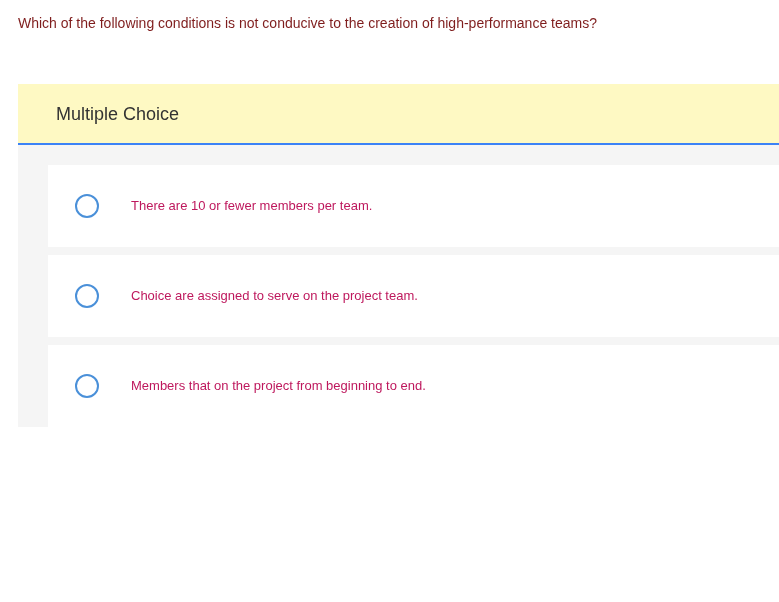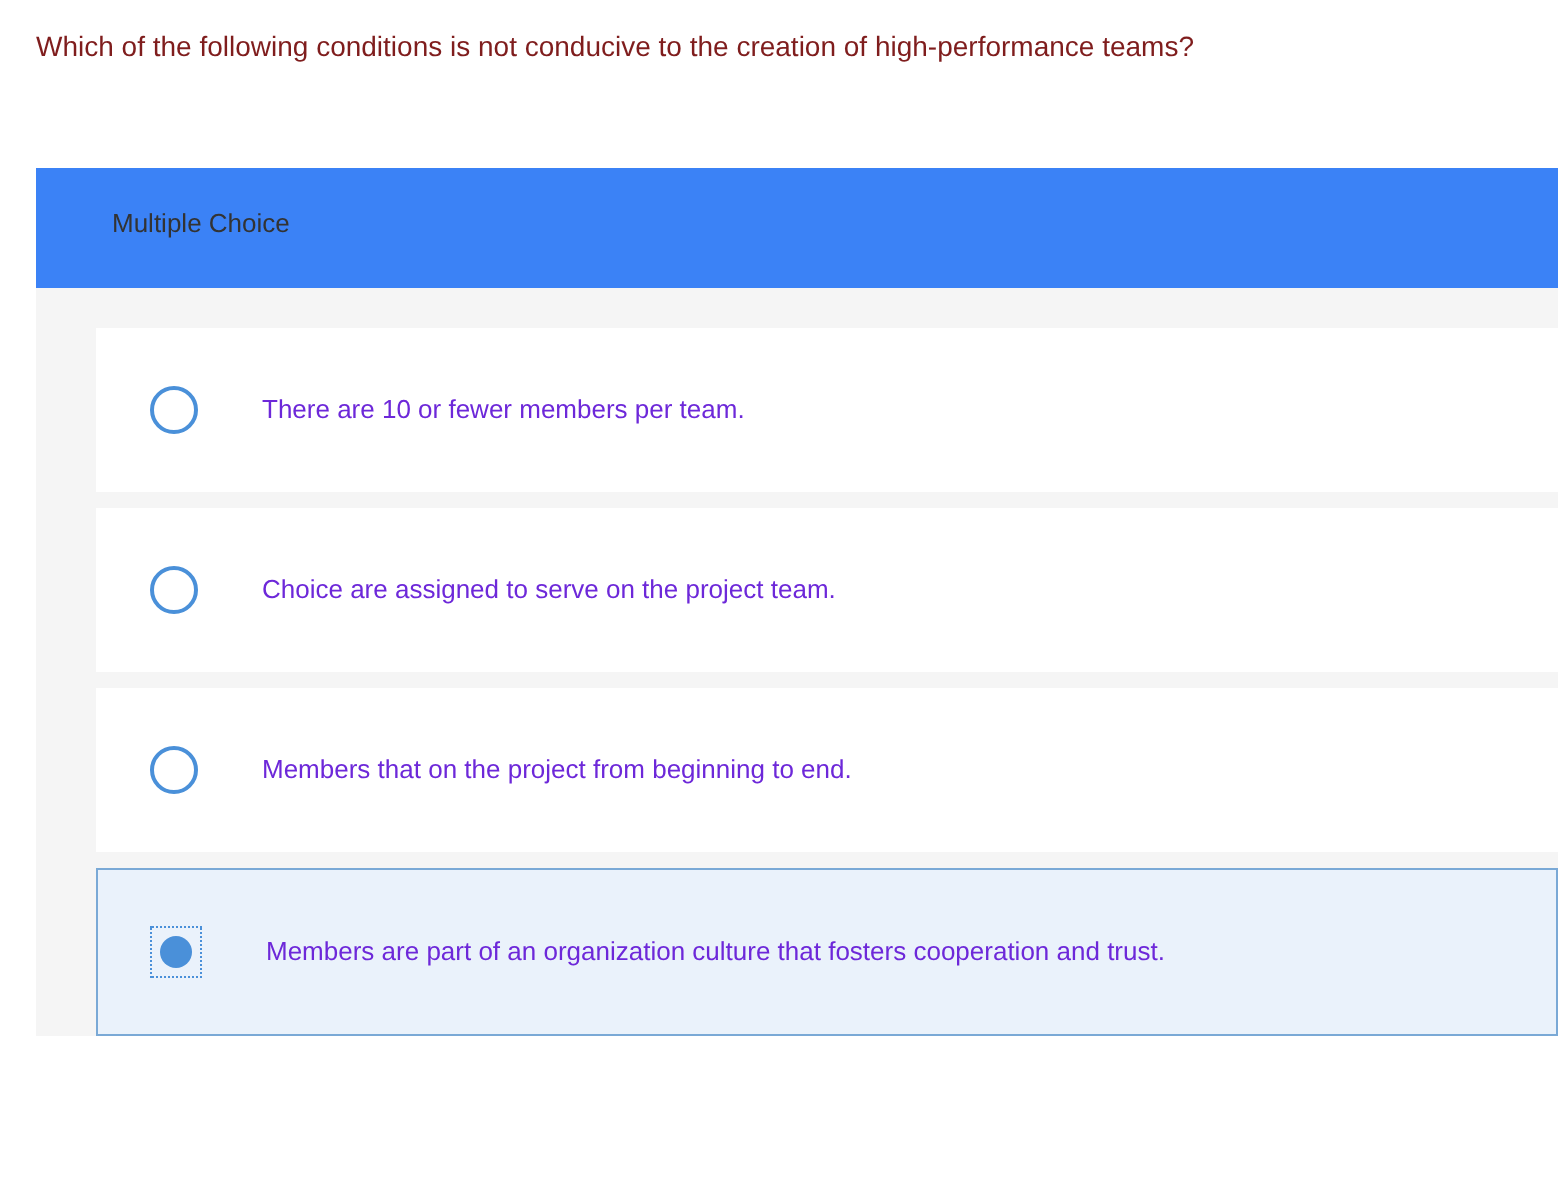--- a/index.html
+++ b/index.html
@@ -26,11 +26,11 @@
       background: #f5f5f5;
     }
     .mc-header {
-      font-size: 13px;
+      font-size: 18px;
       color: #333333;
       padding: 20px 0 18px 38px;
-      background: #3b82f6;
-      border-bottom: 7px solid #3b82f6;
+      background: #fef9c3;
+      border-bottom: 2px solid #3b82f6;
     }
     .options-wrap {
       padding-top: 12px;

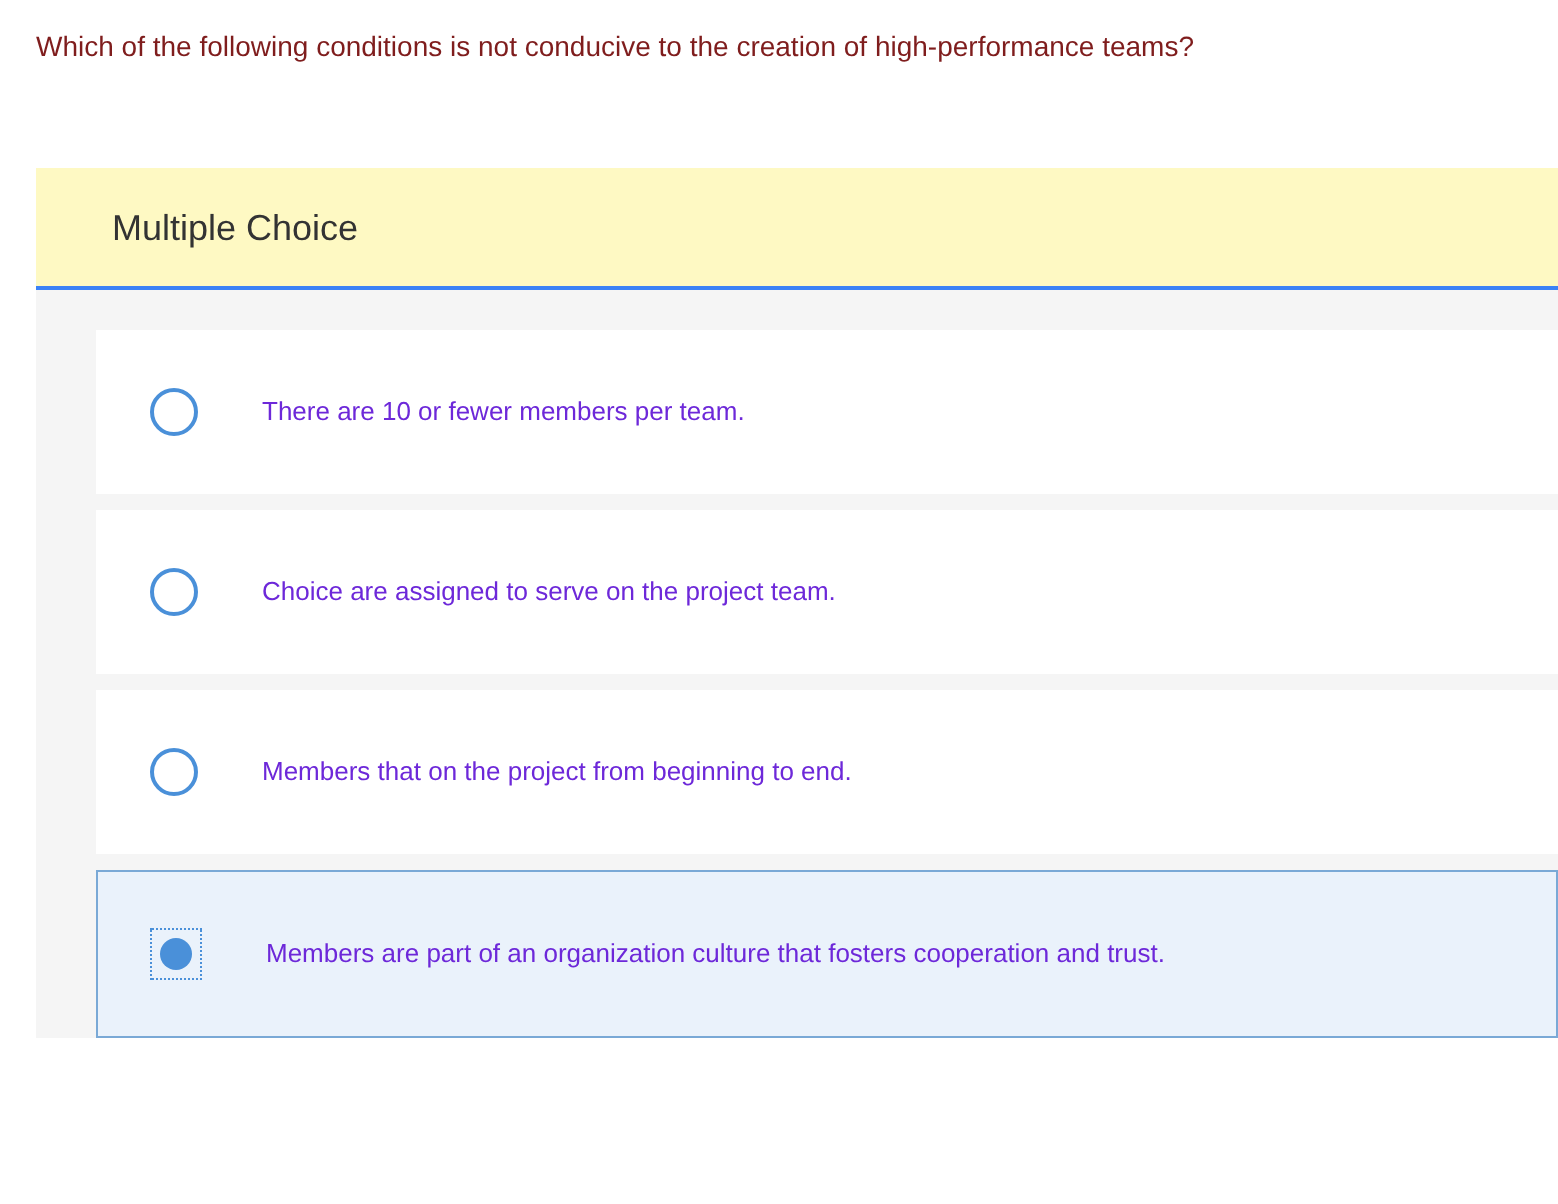--- a/index.html
+++ b/index.html
@@ -77,7 +77,7 @@
     }
     .option-label {
       font-size: 13px;
-      color: #6d28d9;
+      color: #be185d;
     }
   </style>
 </head>

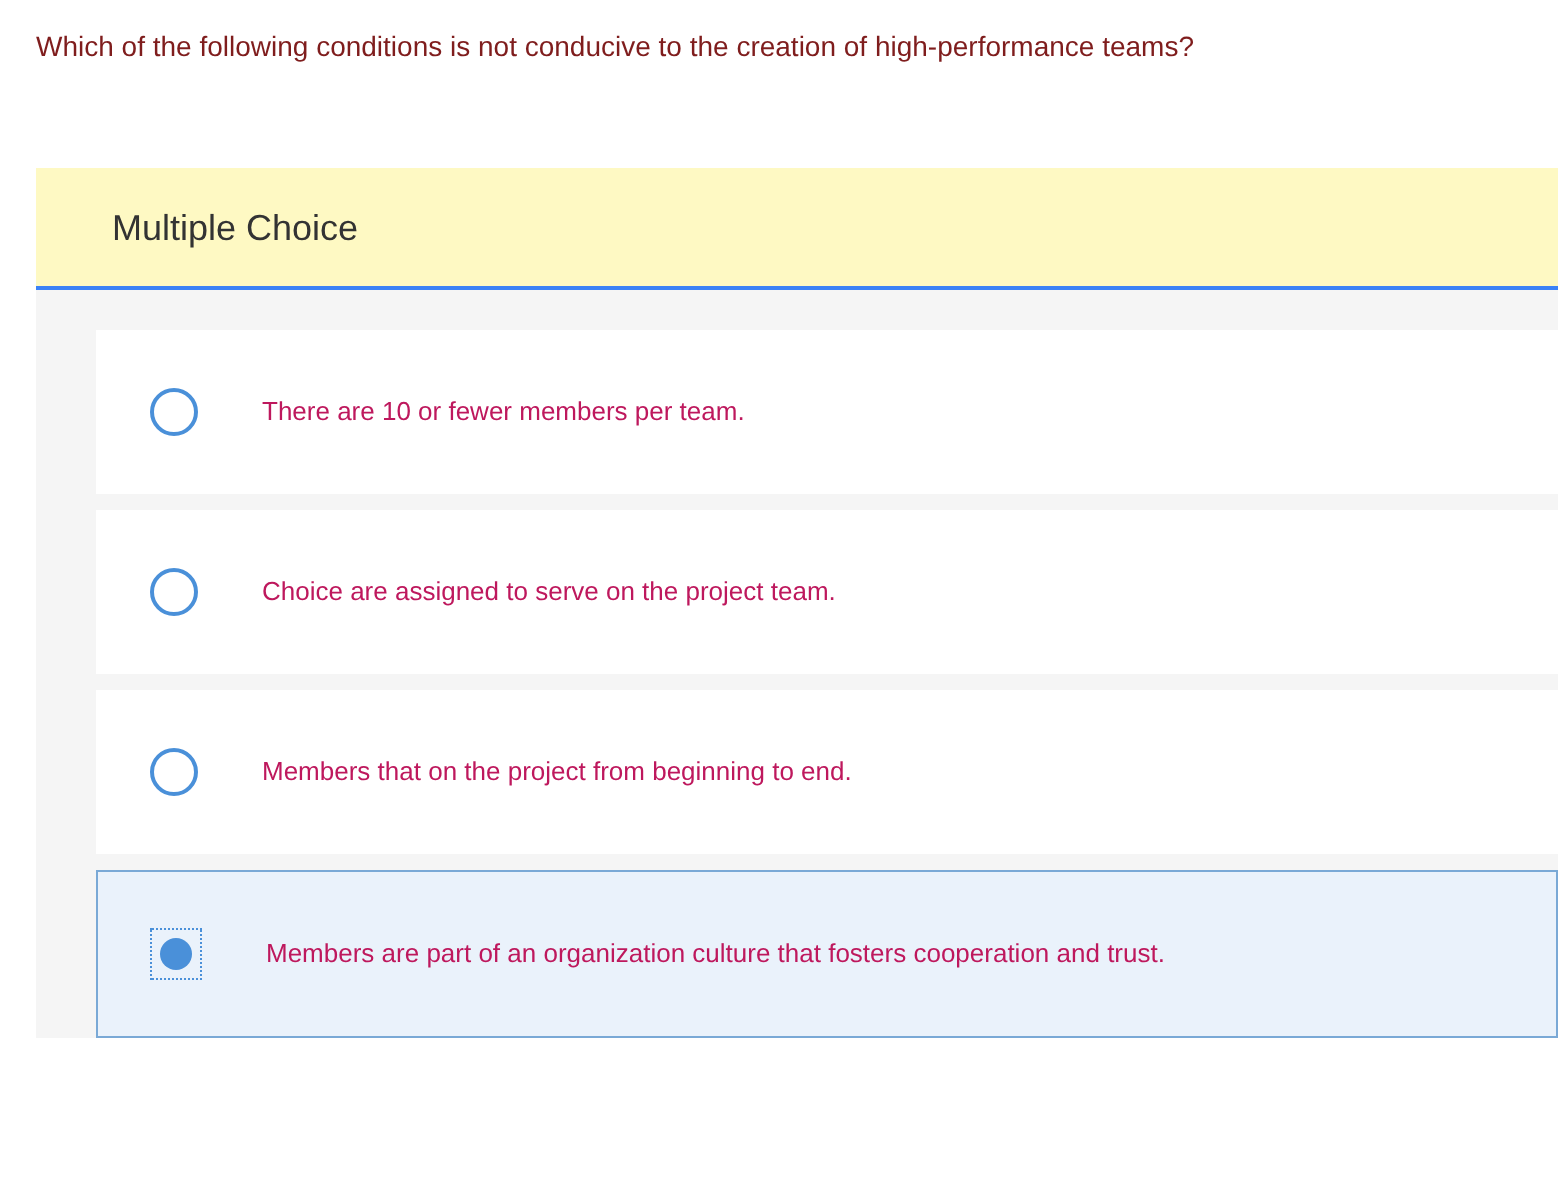--- a/index.html
+++ b/index.html
@@ -104,10 +104,6 @@
       <div class="option-label">Members that on the project from beginning to end.</div>
     </div>
 
-    <div class="option selected">
-      <div class="radio selected-radio"></div>
-      <div class="option-label">Members are part of an organization culture that fosters cooperation and trust.</div>
-    </div>
 
 
   </div>

